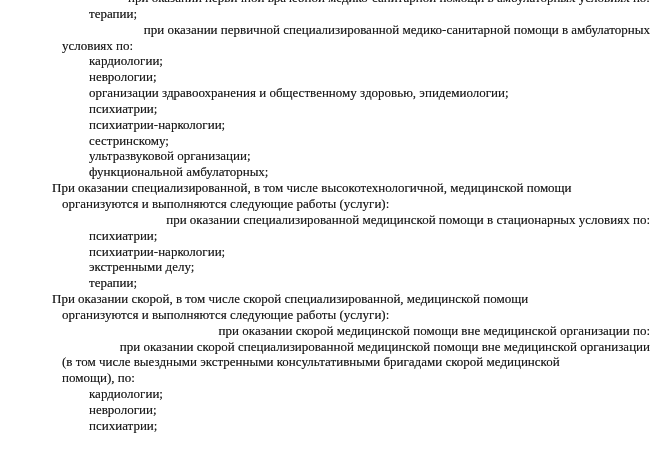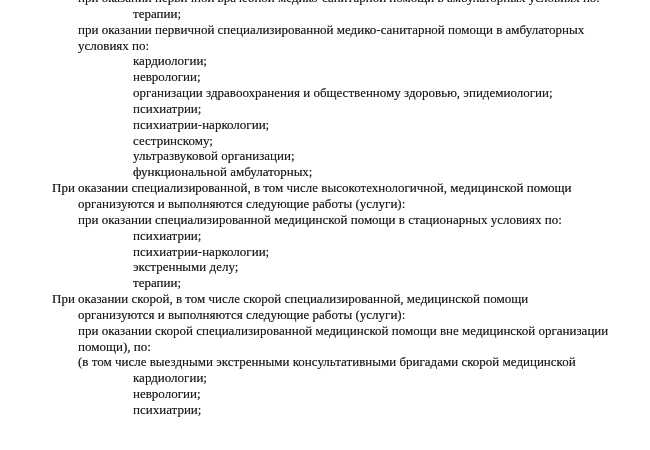--- a/index.html
+++ b/index.html
@@ -32,7 +32,7 @@
   .line[data-indent="margin"] { padding-left: 78px; } 
   .line[data-indent="top"]    { padding-left: 52px; } 
   .line[data-indent="sub"]    { padding-left: 78px; } 
-  .line[data-indent="item"]   { padding-left: 89px; margin-left: 44px; } 
+  .line[data-indent="item"]   { padding-left: 89px; } 
 </style>
 </head>
 <body>

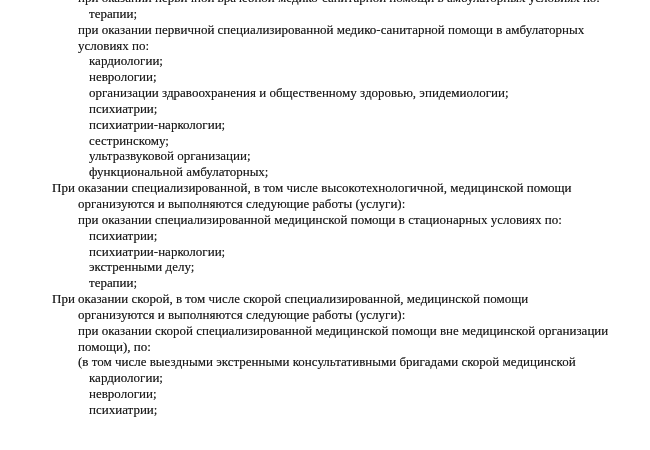--- a/index.html
+++ b/index.html
@@ -31,7 +31,7 @@
   
   .line[data-indent="margin"] { padding-left: 78px; } 
   .line[data-indent="top"]    { padding-left: 52px; } 
-  .line[data-indent="sub"]    { padding-left: 78px; } 
+  .line[data-indent="sub"]    { padding-left: 78px; text-align: right; } 
   .line[data-indent="item"]   { padding-left: 89px; } 
 </style>
 </head>

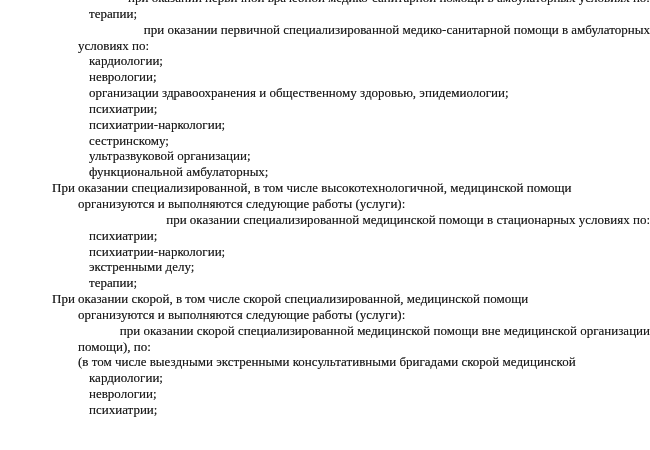--- a/index.html
+++ b/index.html
@@ -29,7 +29,7 @@
     white-space: nowrap;
   }
   
-  .line[data-indent="margin"] { padding-left: 78px; } 
+  .line[data-indent="margin"] { padding-left: 62px; } 
   .line[data-indent="top"]    { padding-left: 52px; } 
   .line[data-indent="sub"]    { padding-left: 78px; text-align: right; } 
   .line[data-indent="item"]   { padding-left: 89px; } 

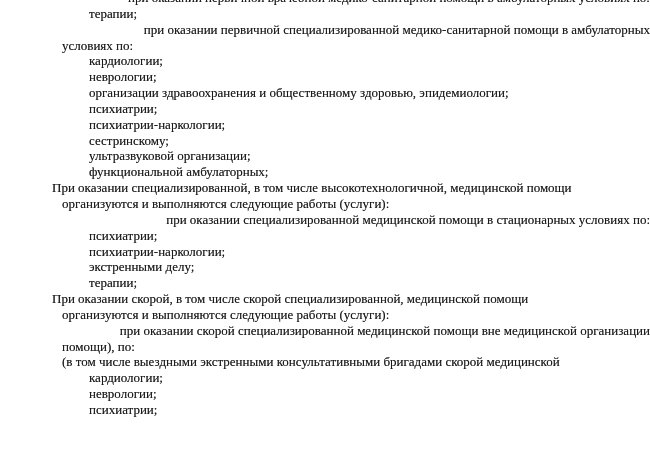--- a/index.html
+++ b/index.html
@@ -60,6 +60,7 @@
     <div class="line" data-indent="item">терапии;</div>
     <div class="line" data-indent="top">При оказании скорой, в том числе скорой специализированной, медицинской помощи</div>
     <div class="line" data-indent="margin">организуются и выполняются следующие работы (услуги):</div>
+    <div class="line" data-indent="sub">при оказании скорой медицинской помощи вне медицинской организации по:</div>
     <div class="line" data-indent="sub">при оказании скорой специализированной медицинской помощи вне медицинской организации</div>
     <div class="line" data-indent="margin">помощи), по:</div>
     <div class="line" data-indent="margin">(в том числе выездными экстренными консультативными бригадами скорой медицинской</div>

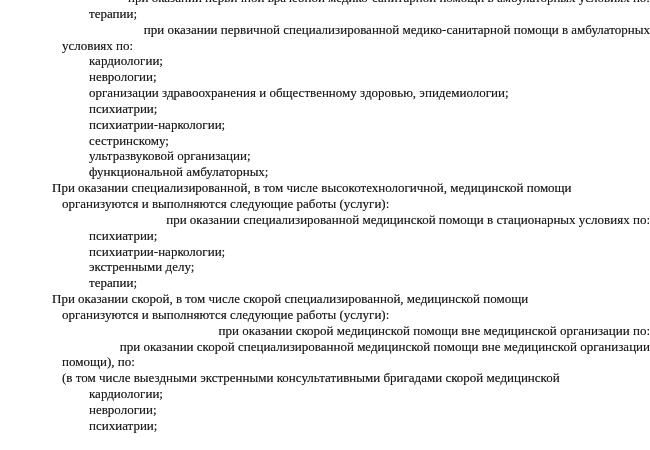--- a/index.html
+++ b/index.html
@@ -62,8 +62,8 @@
     <div class="line" data-indent="margin">организуются и выполняются следующие работы (услуги):</div>
     <div class="line" data-indent="sub">при оказании скорой медицинской помощи вне медицинской организации по:</div>
     <div class="line" data-indent="sub">при оказании скорой специализированной медицинской помощи вне медицинской организации</div>
+    <div class="line" data-indent="margin">(в том числе выездными экстренными консультативными бригадами скорой медицинской</div>
     <div class="line" data-indent="margin">помощи), по:</div>
-    <div class="line" data-indent="margin">(в том числе выездными экстренными консультативными бригадами скорой медицинской</div>
     <div class="line" data-indent="item">кардиологии;</div>
     <div class="line" data-indent="item">неврологии;</div>
     <div class="line" data-indent="item">психиатрии;</div>

